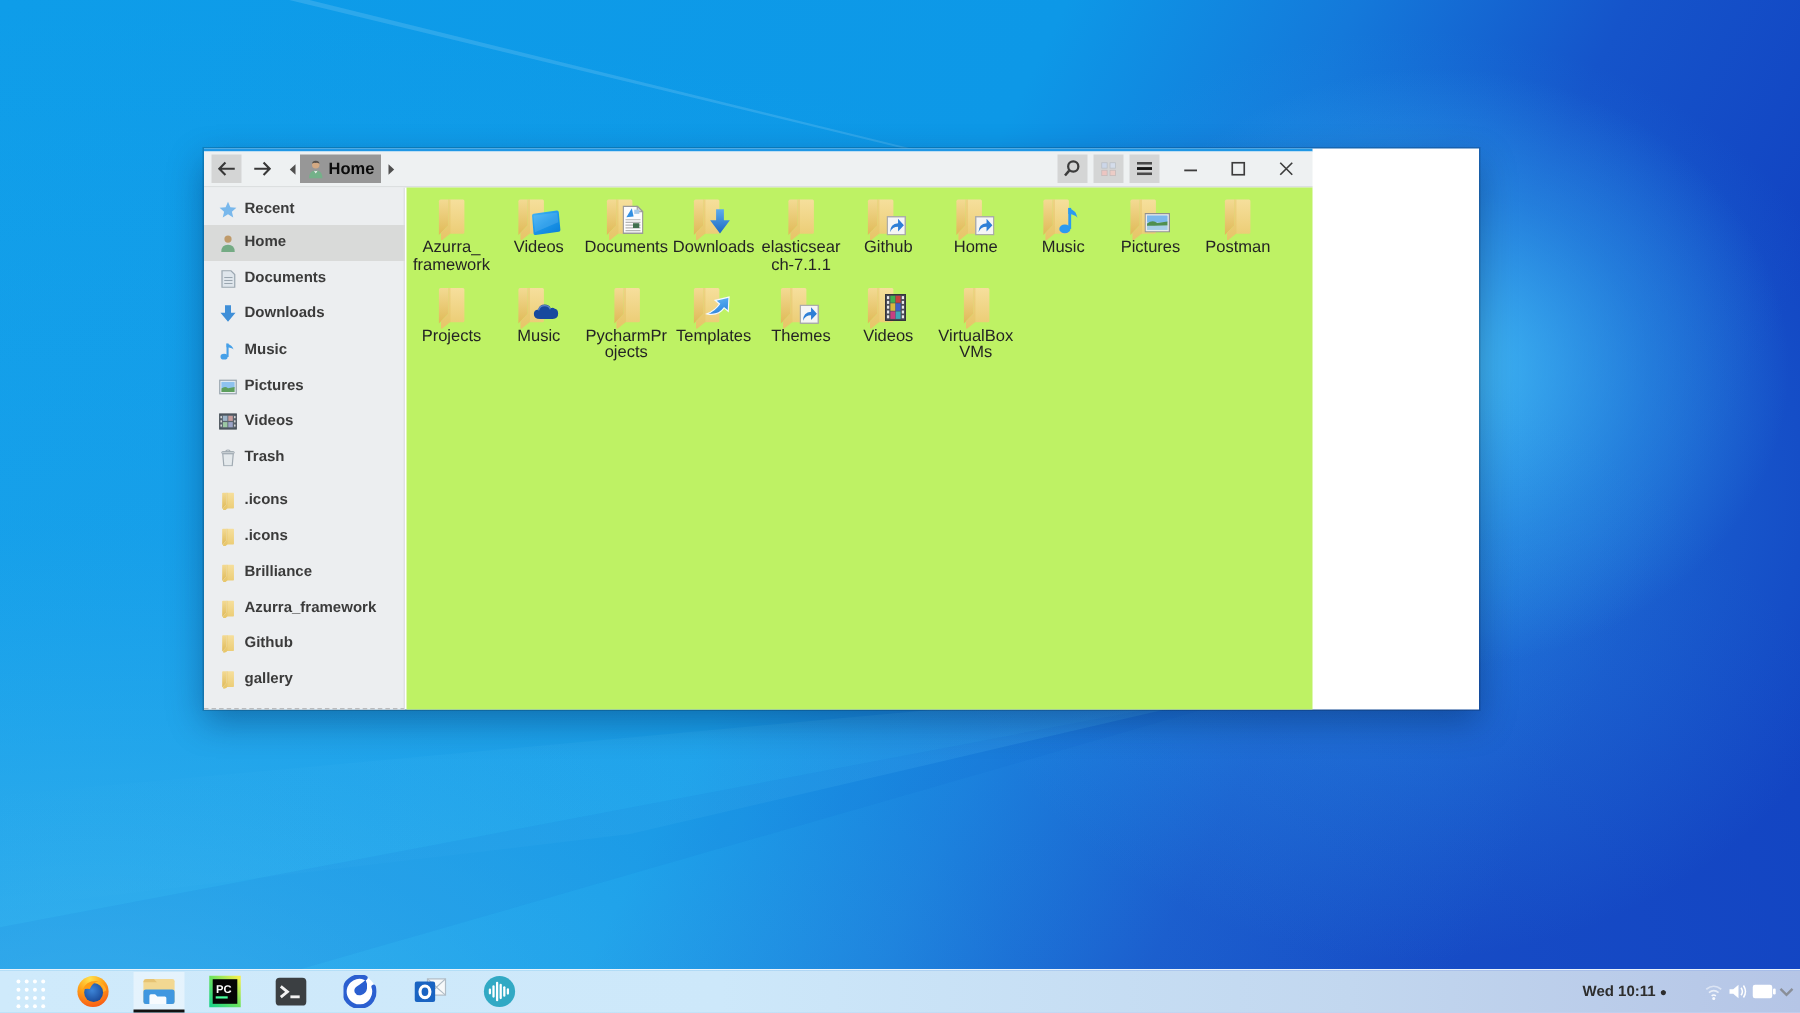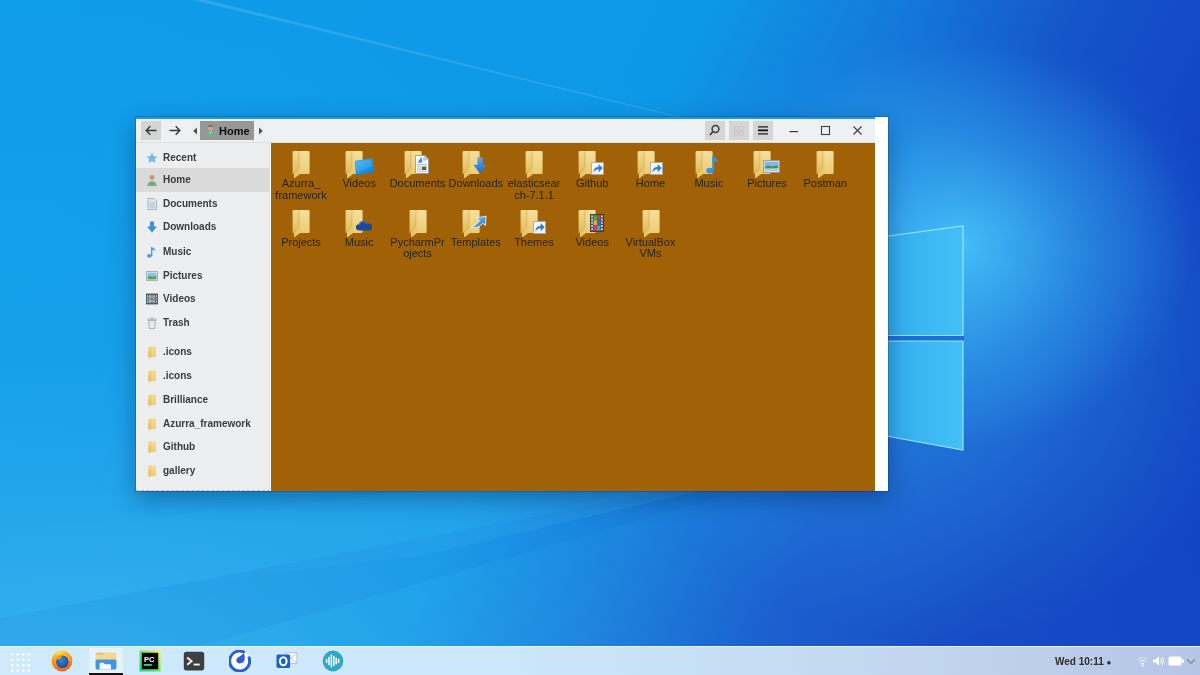--- a/index.html
+++ b/index.html
@@ -4,7 +4,7 @@
   html,body{margin:0;padding:0;width:1200px;height:675px;overflow:hidden}
   body{font-family:"Liberation Sans",sans-serif;position:relative}
   #wall{position:absolute;left:0;top:0;width:1200px;height:675px}
-  #win{position:absolute;left:136px;top:117px;width:752px;height:374px;
+  #win{position:absolute;left:136px;top:99px;width:850px;height:374px;
        background:#fff;box-shadow:0 8px 22px rgba(0,25,70,.38),0 0 0 1px rgba(0,0,0,.16)}
   #topline{position:absolute;left:0;top:0;width:739px;height:2px;background:#1f97e5}
   #toolbar{position:absolute;left:0;top:2px;width:739px;height:24px;background:#eef1f2;

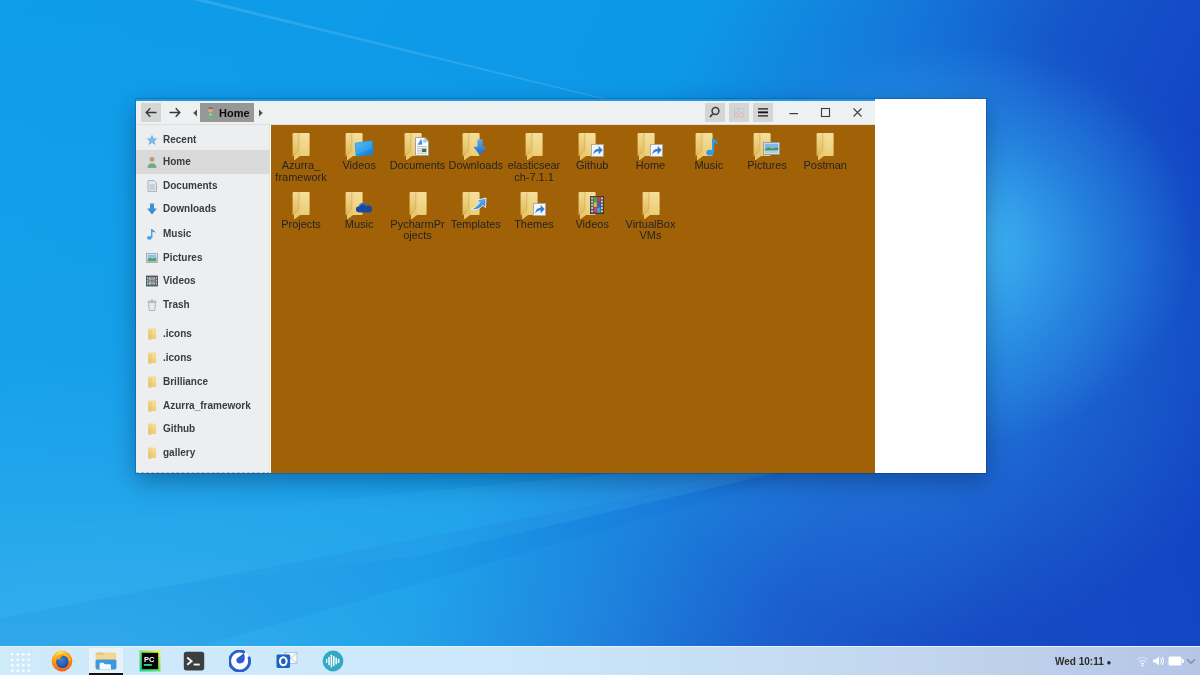--- a/index.html
+++ b/index.html
@@ -16,7 +16,7 @@
   .srow .lbl{position:absolute;left:27px;top:6px}
   .srow .ic{position:absolute;left:10px;top:6px;width:12px;height:12px}
   .sel{background:#d9dad9}
-  #content{position:absolute;left:135px;top:26px;width:604px;height:348px;background:#a16207}
+  #content{position:absolute;left:135px;top:26px;width:604px;height:348px;background:#bef264}
   .cell{position:absolute;width:58px;text-align:center}
   .cico{position:relative;width:40px;height:27px;margin:0 auto}
   .clbl{margin-top:1px;font-size:11px;line-height:11.5px;color:#242424}

